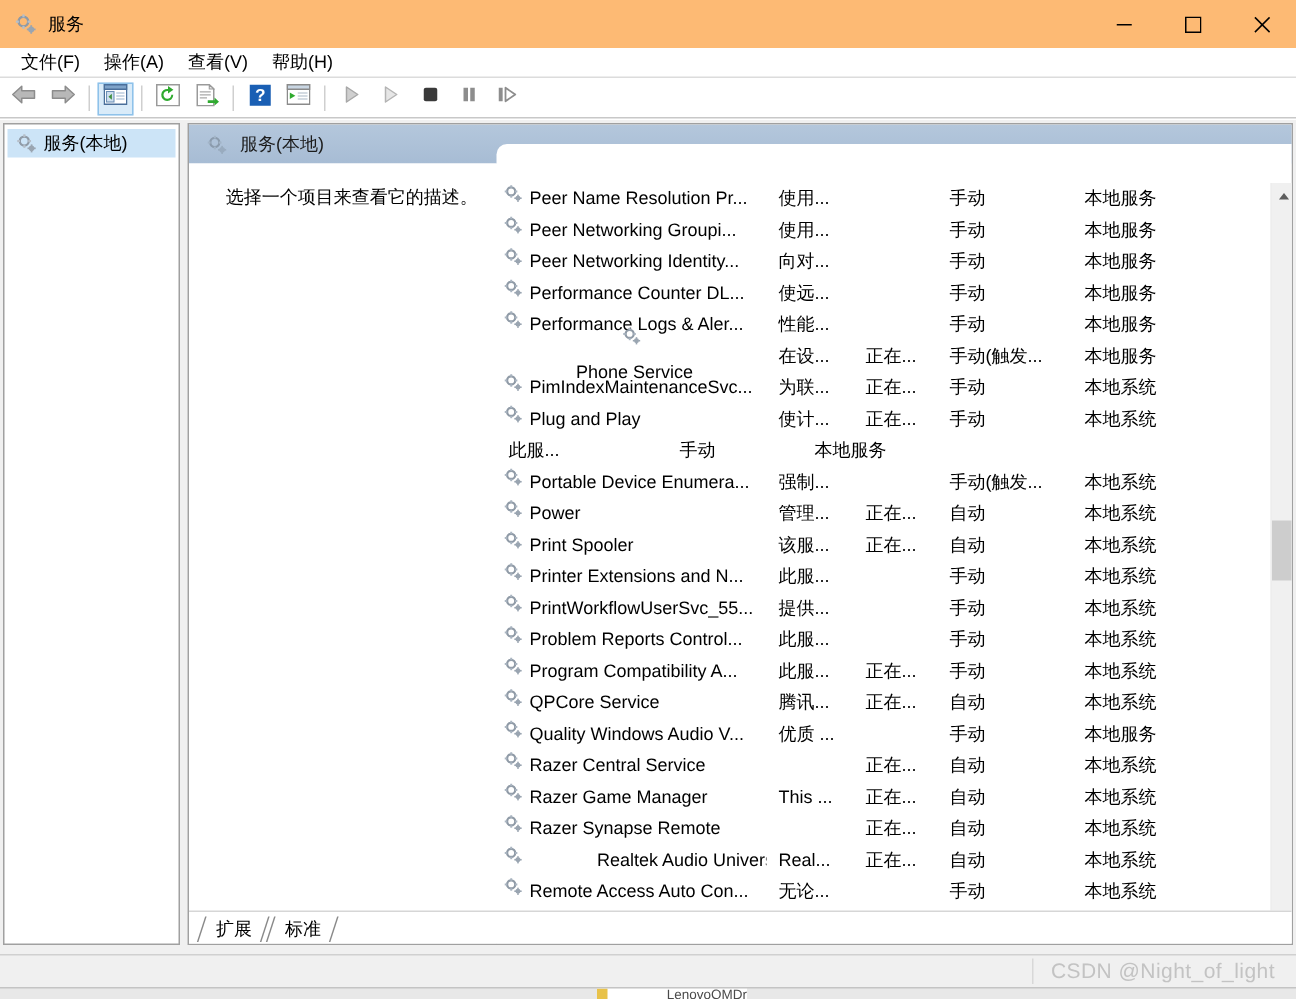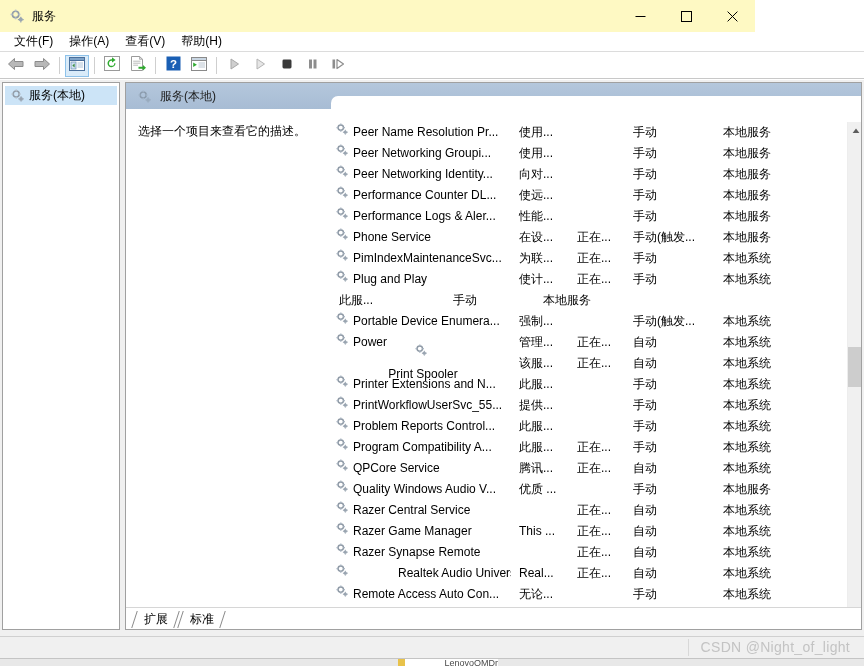--- a/index.html
+++ b/index.html
@@ -21,8 +21,8 @@
   
   .titlebar {
     position: absolute; left: 0; top: 0;
-    width: 755px; height: 32px;
-    background: #fef9c3;
+    width: 864px; height: 32px;
+    background: #fdba74;
     display: flex; align-items: center;
   }
   .title-icon {

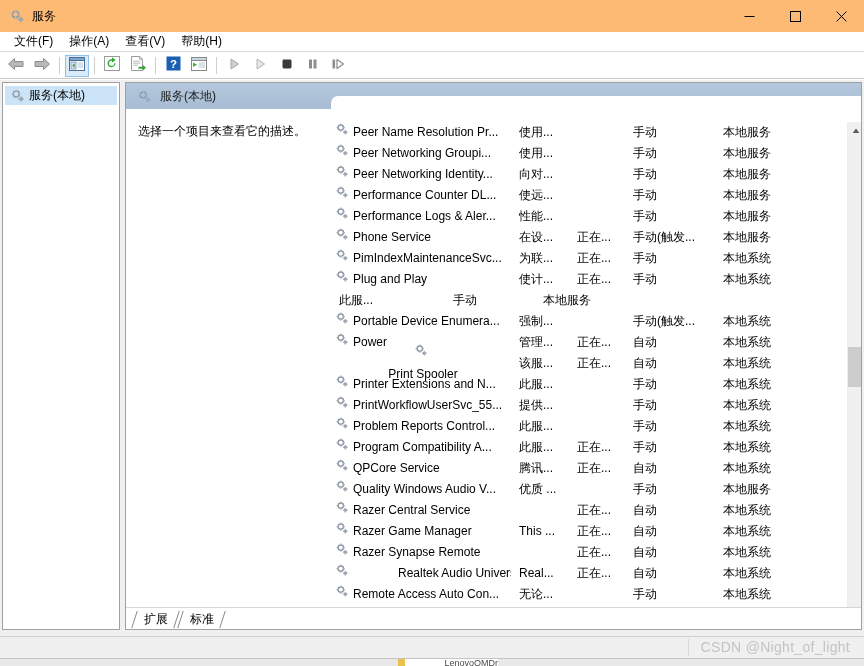--- a/index.html
+++ b/index.html
@@ -139,6 +139,7 @@
     position: absolute; left: 0; top: 26px;
     width: 205px; height: 522px;
     background: #ffffff;
+    text-align: center;
   }
   .desc-text {
     font-size: 12px; color: #000;

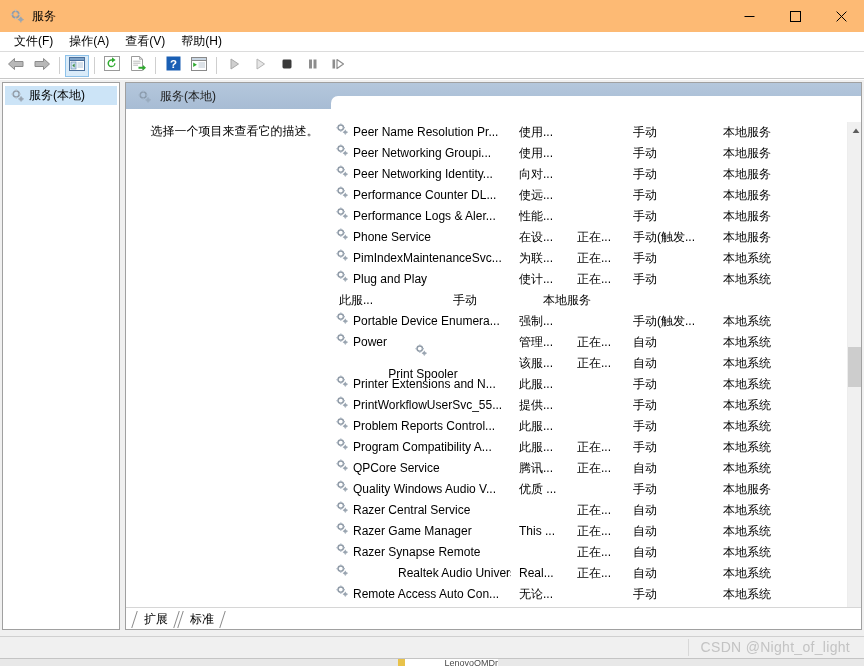--- a/index.html
+++ b/index.html
@@ -668,7 +668,7 @@
               <div class="cell" style="width: 88px;">本地服务</div>
             </div>
             <div class="lv-row">
-              <div class="cell name" style="width: 180px;">
+              <div class="cell name" style="width: 180px; flex-direction: column;">
                 <span><svg class="gear" width="14" height="14" viewBox="0 0 16 16">
                     <g fill="none" stroke="#8f9aa6" stroke-width="1.7">
                       <circle cx="6.6" cy="6.4" r="3.1"></circle>

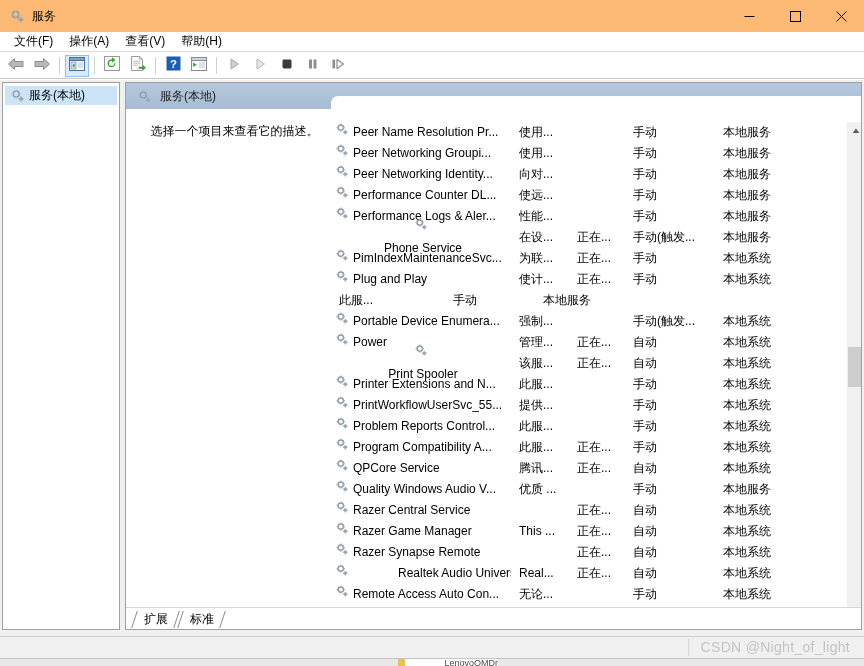--- a/index.html
+++ b/index.html
@@ -809,7 +809,7 @@
               <div class="cell" style="width: 88px;">本地系统</div>
             </div>
             <div class="lv-row">
-              <div class="cell name" style="width: 180px; flex-direction: column;">
+              <div class="cell name" style="width: 180px;">
                 <span><svg class="gear" width="14" height="14" viewBox="0 0 16 16">
                     <g fill="none" stroke="#8f9aa6" stroke-width="1.7">
                       <circle cx="6.6" cy="6.4" r="3.1"></circle>

